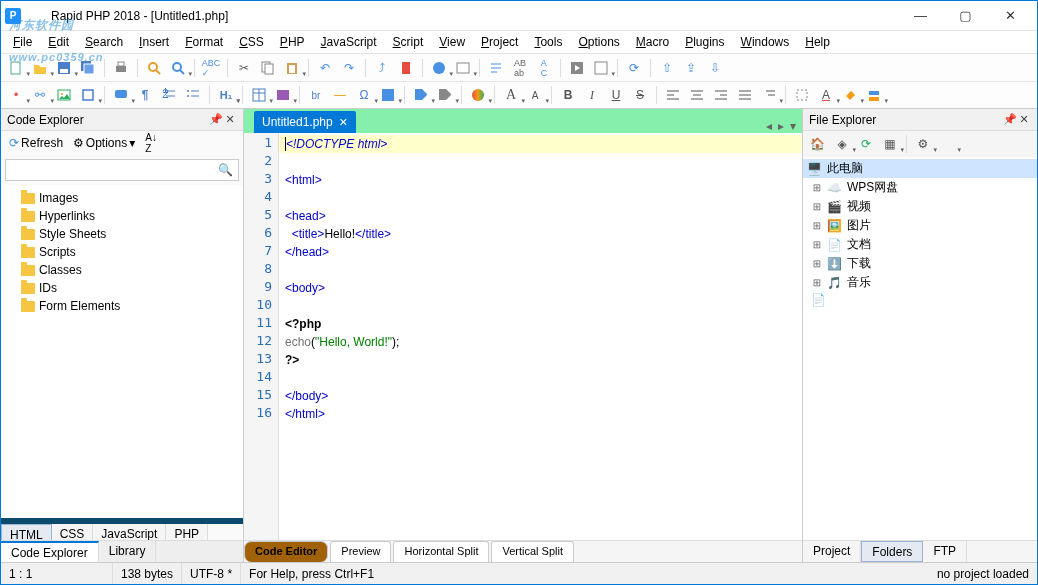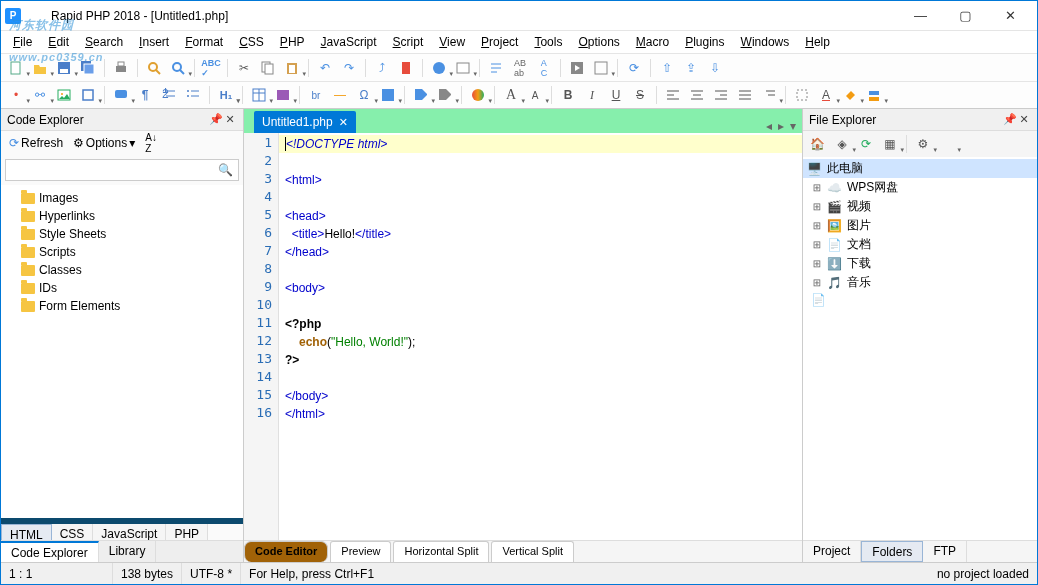--- a/index.html
+++ b/index.html
@@ -154,7 +154,7 @@
       </svg>
     </div>
   <div class="tb-sep"></div>
-  <div class="tb-btn" style="color:#4a90e2;font-size:9px;font-weight:bold;">ABC<br>✓</div>
+  <div class="tb-btn" style="color:#4a90e2;font-size:9px;font-weight:normal;">ABC<br>✓</div>
   <div class="tb-sep"></div>
   <div class="tb-btn">✂</div>
   <div class="tb-btn">

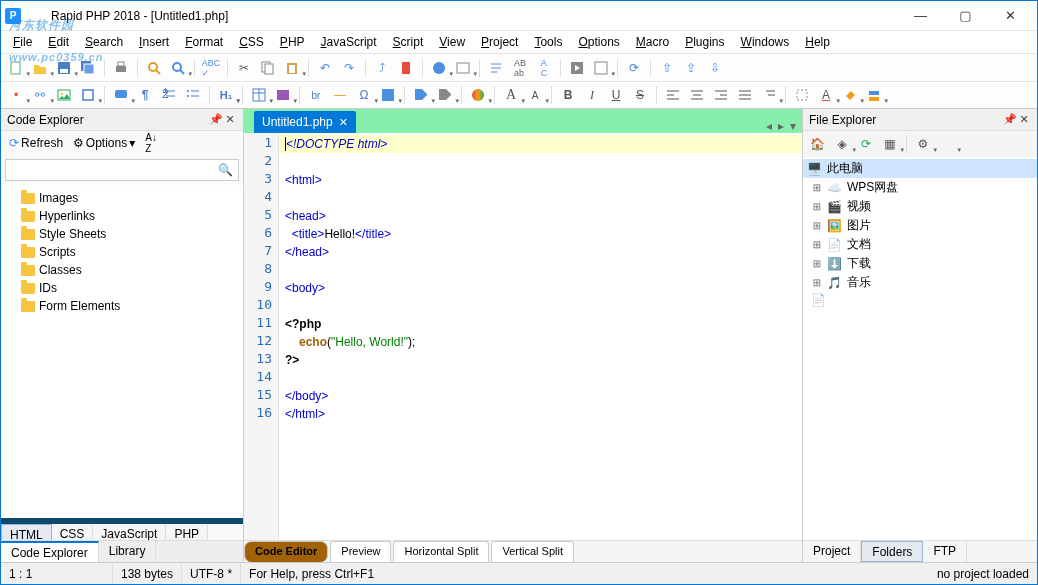--- a/index.html
+++ b/index.html
@@ -51,7 +51,7 @@
 .tok-tag { color: #0000cc; }
 .tok-txt { color: #000; }
 .tok-php { color: #000; font-weight: bold; }
-.tok-kw { color: #a16207; font-weight: bold; margin-left: 14px; }
+.tok-kw { color: #737373; font-weight: normal; }
 .tok-str { color: #008000; }
 .cursor { display:inline-block; width:1px; height:14px; background:#000; vertical-align: middle; }
 .bottom-tabs { height: 22px; display: flex; border-top: 1px solid #ddd; background: #f5f5f5; }

